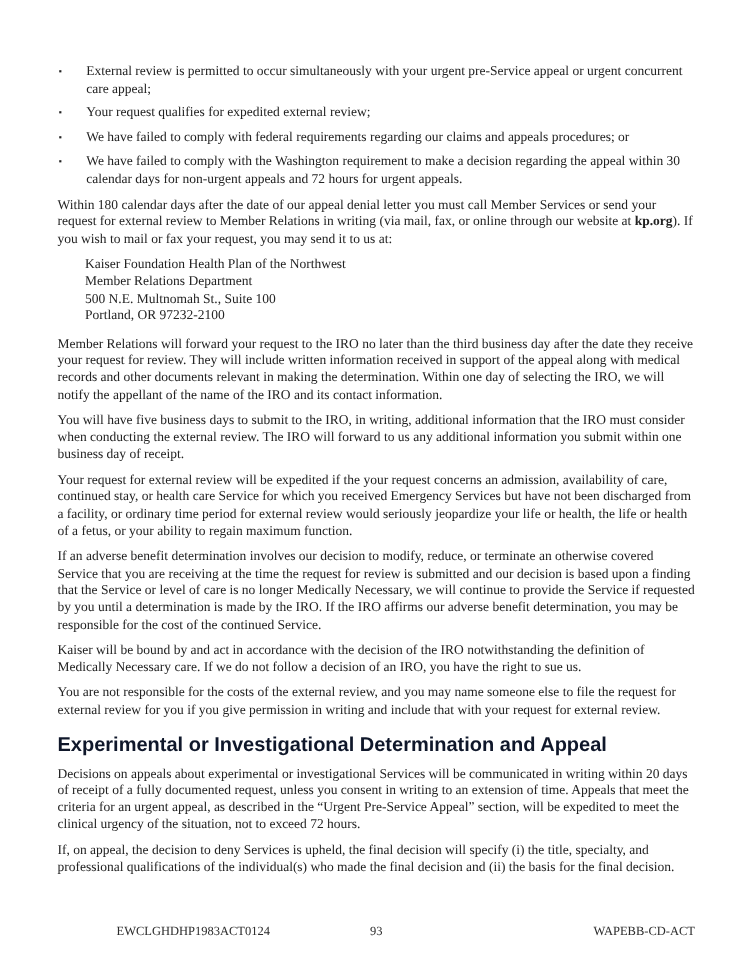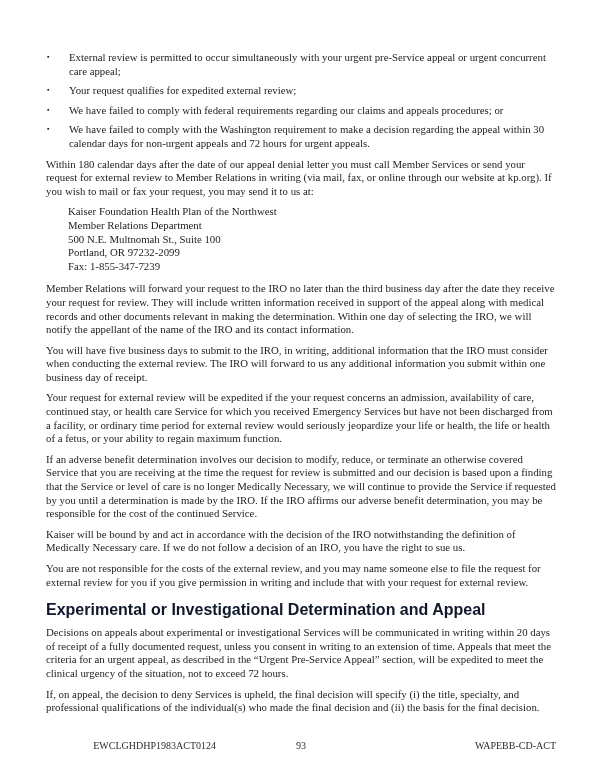--- a/index.html
+++ b/index.html
@@ -69,7 +69,7 @@
   .footer .f-left   { text-align: right; }
   .footer .f-center { text-align: center; }
   .footer .f-right  { text-align: right; }
-  b { font-weight: normal; }
+  b { font-weight: bold; }
 </style>
 </head>
 <body>

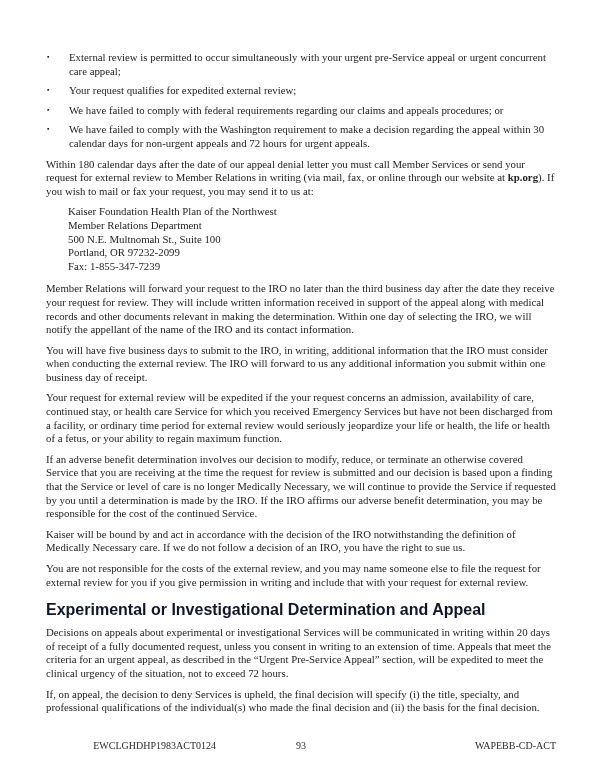--- a/index.html
+++ b/index.html
@@ -101,7 +101,7 @@
     <div>Kaiser Foundation Health Plan of the Northwest</div>
     <div>Member Relations Department</div>
     <div>500 N.E. Multnomah St., Suite 100</div>
-    <div>Portland, OR 97232-2099</div>
+    <div>Portland, OR 97232-2100</div>
     <div>Fax: 1-855-347-7239</div>
   </div>
 

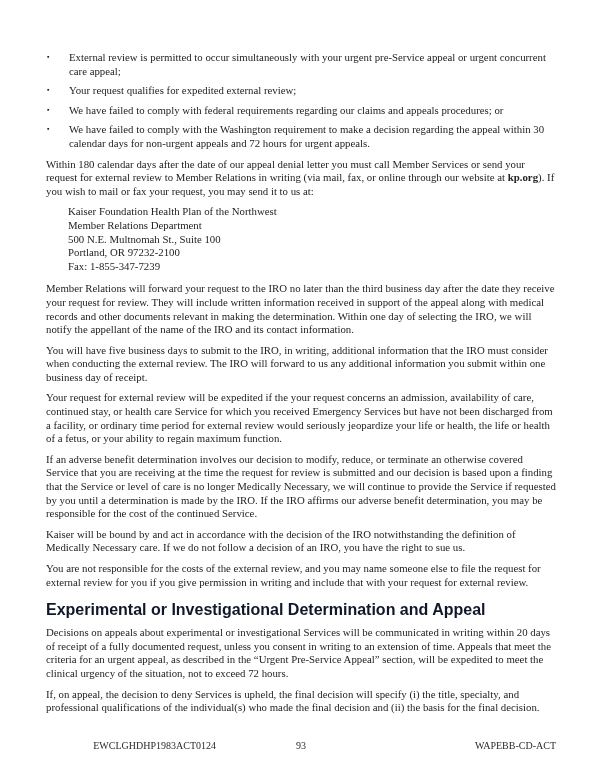--- a/index.html
+++ b/index.html
@@ -102,7 +102,6 @@
     <div>Member Relations Department</div>
     <div>500 N.E. Multnomah St., Suite 100</div>
     <div>Portland, OR 97232-2100</div>
-    <div>Fax: 1-855-347-7239</div>
   </div>
 
   <p class="para">Member Relations will forward your request to the IRO no later than the third business day after the date they receive your request for review. They will include written information received in support of the appeal along with medical records and other documents relevant in making the determination. Within one day of selecting the IRO, we will notify the appellant of the name of the IRO and its contact information.</p>

